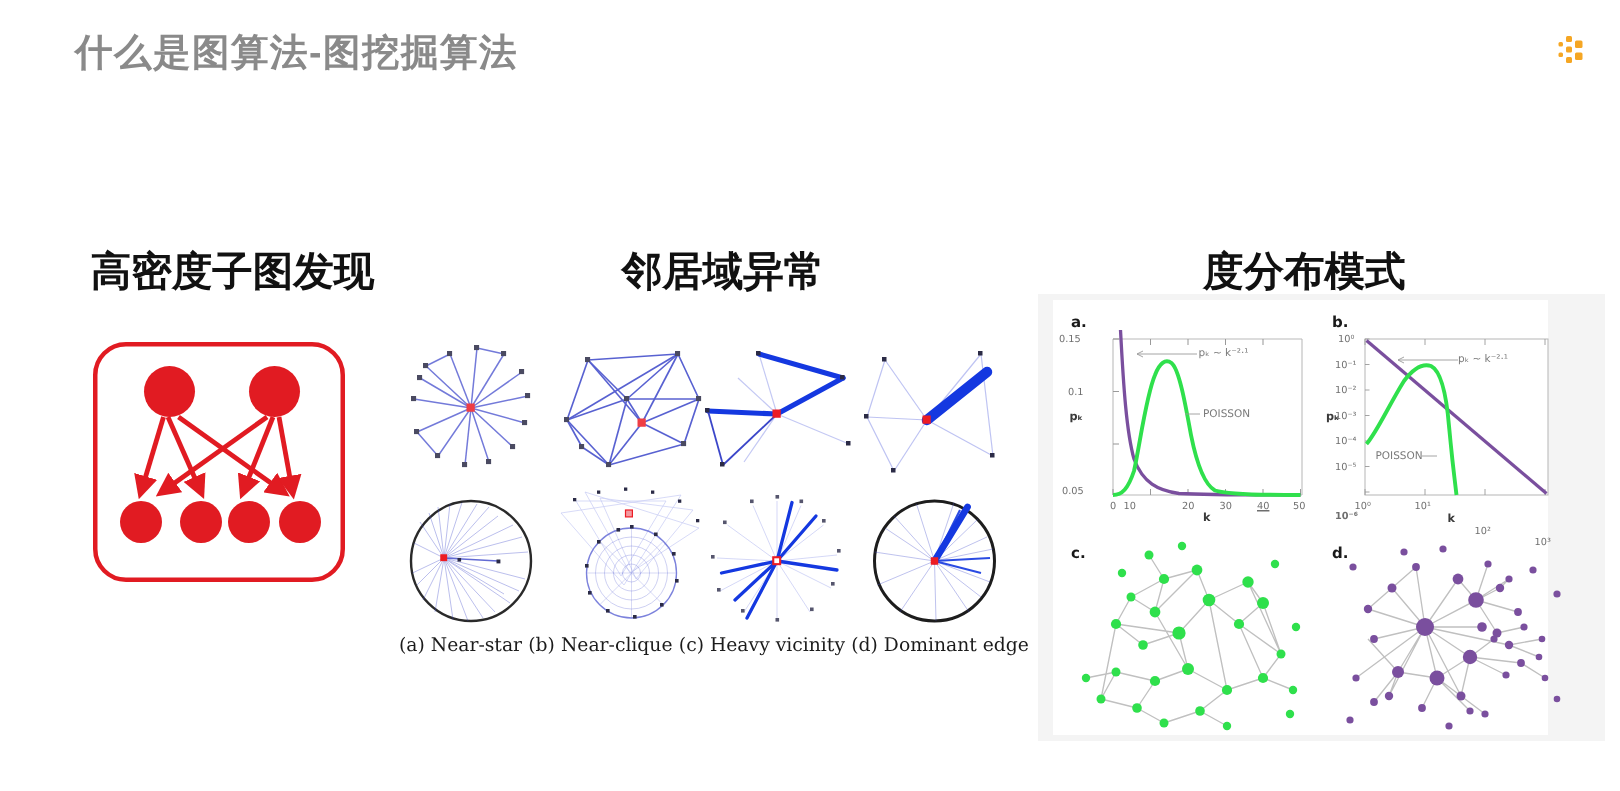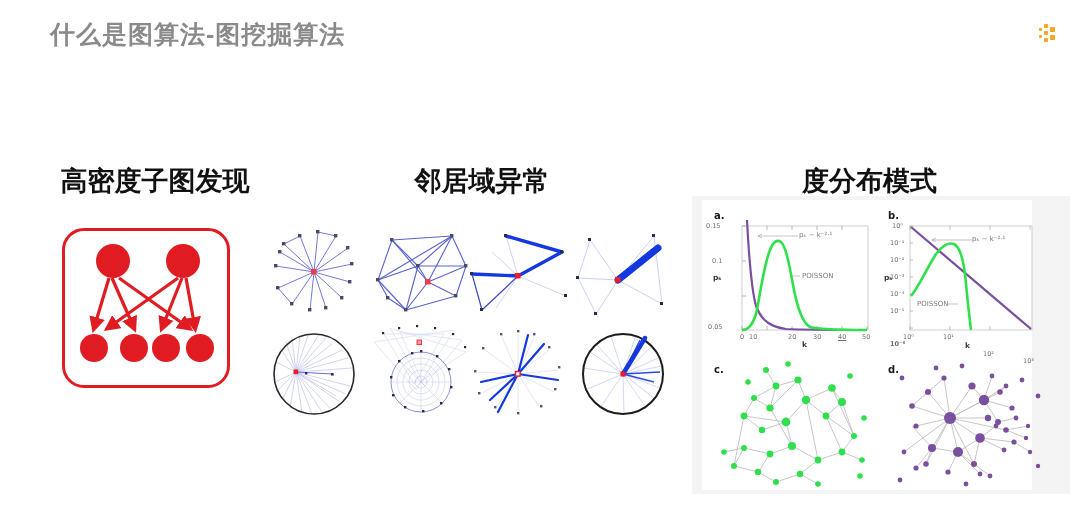--- a/index.html
+++ b/index.html
@@ -396,6 +396,12 @@
       <rect x="354.5" y="149.5" width="5" height="5" fill="#ED1C24"></rect>
     </g>
   </svg>
+  <div class="captions">
+    <span>(a) Near-star</span>
+    <span>(b) Near-clique</span>
+    <span>(c) Heavy vicinity</span>
+    <span>(d) Dominant edge</span>
+  </div>
 </div>
 
 <div id="figure-degree">

